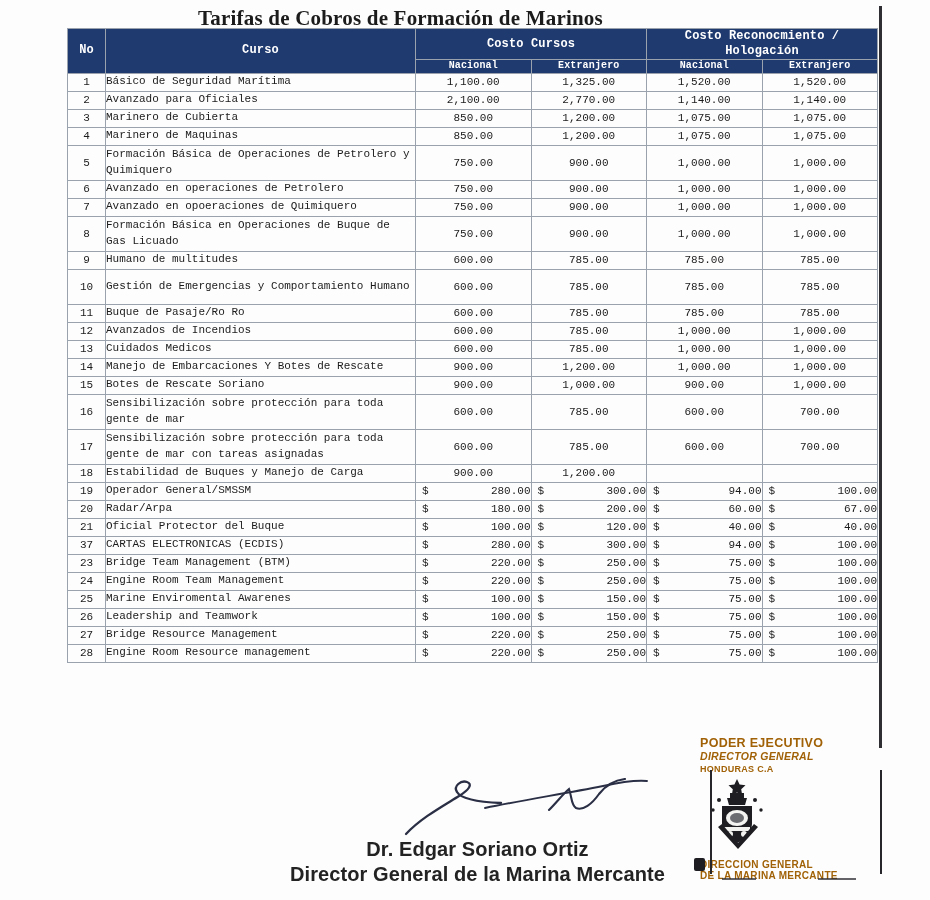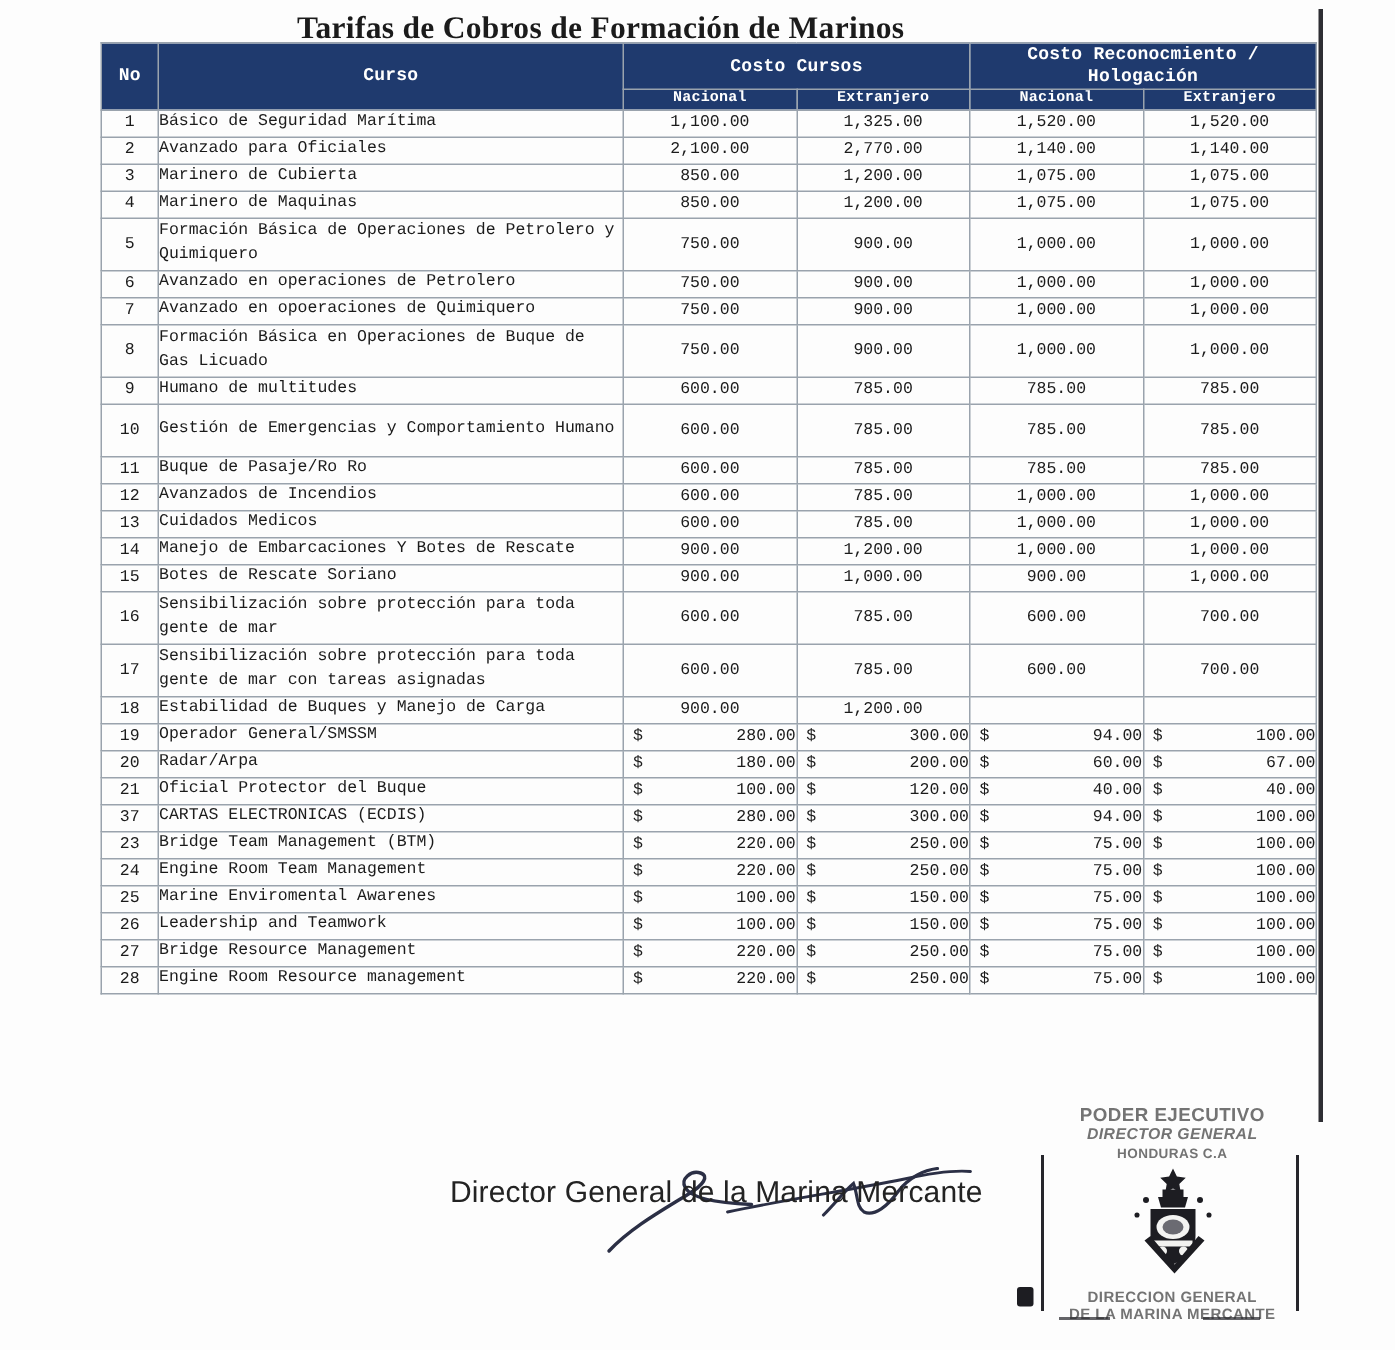--- a/index.html
+++ b/index.html
@@ -173,12 +173,12 @@
   
   #official-seal {
     position: absolute;
-    left: 684px;
+    left: 700px;
     top: 736px;
     width: 195px;
     height: 160px;
-    text-align: center;
-    color: #737373;
+    text-align: left;
+    color: #a16207;
   }
   #official-seal .seal-line {
     font-weight: bold;

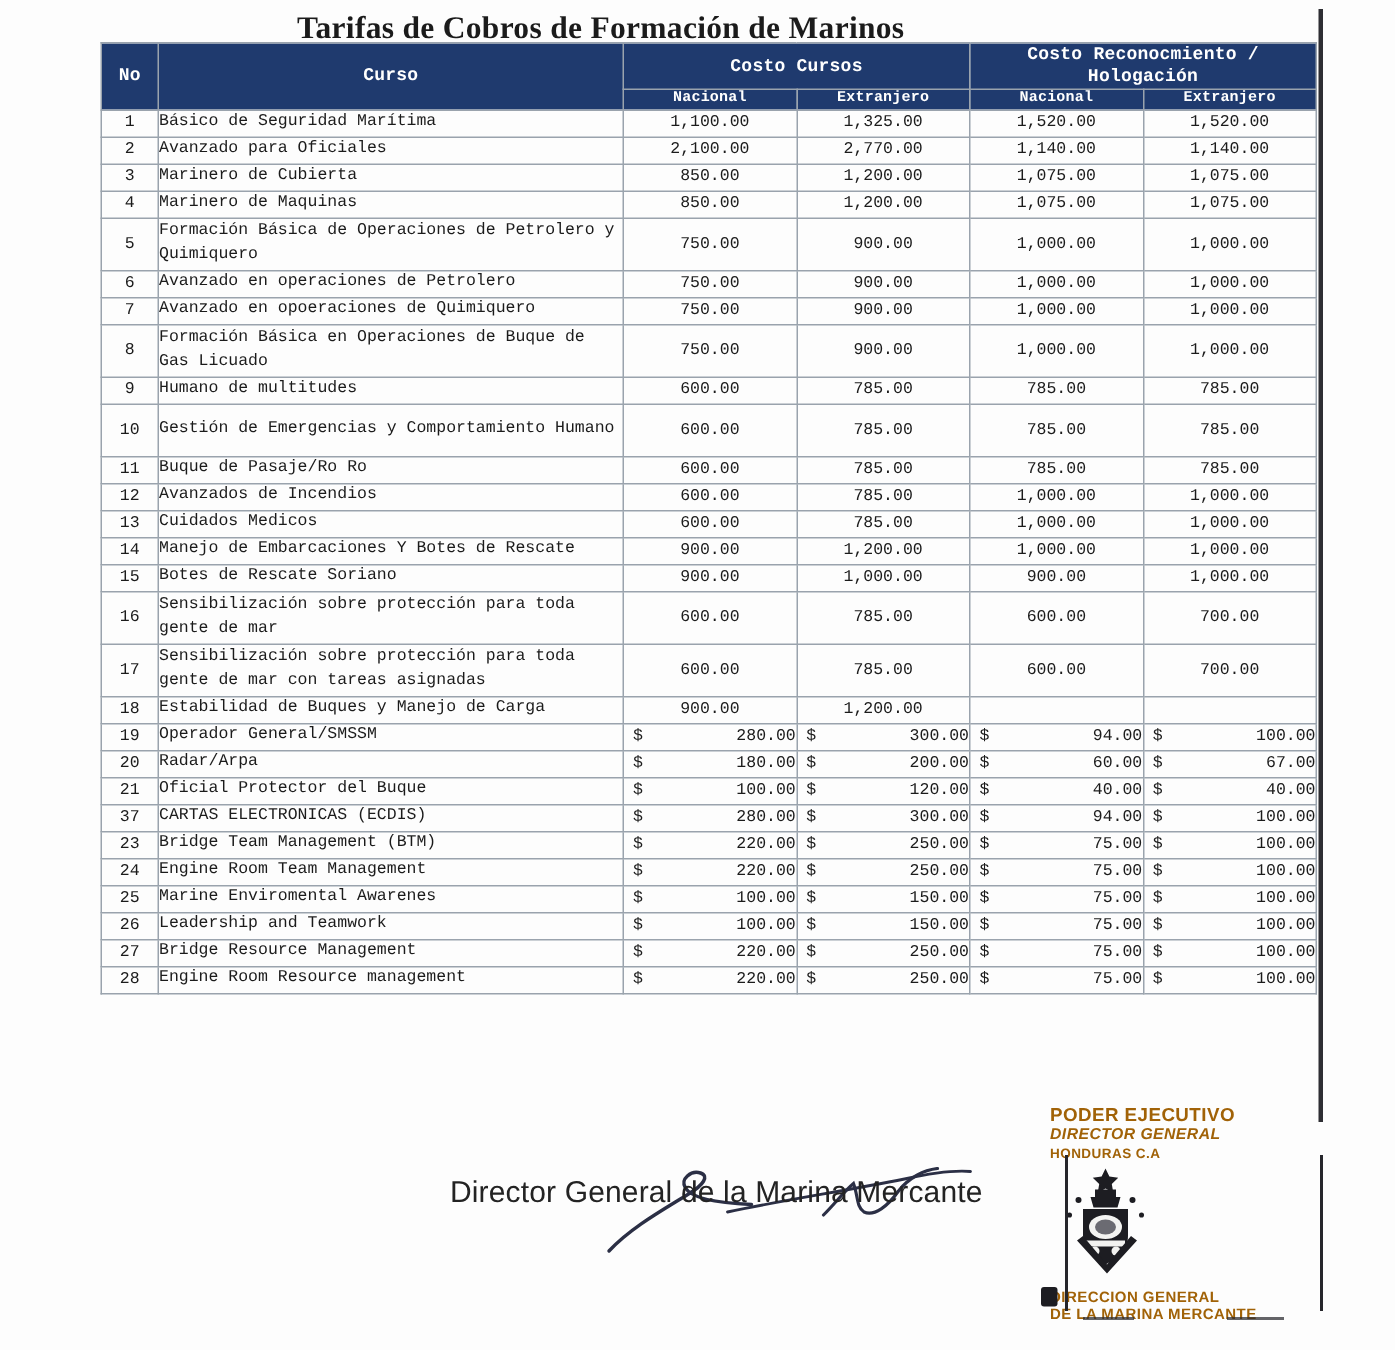--- a/index.html
+++ b/index.html
@@ -487,6 +487,7 @@
       <path d="M112 30 C 150 22, 190 16, 230 8 C 248 4, 262 2, 274 3" fill="none" stroke="#2b2f45" stroke-width="1.9" stroke-linecap="round"></path>
       <path d="M176 32 C 184 24, 190 16, 196 11 C 199 19, 198 27, 203 30 C 210 33, 219 26, 226 16 C 233 7, 243 2, 252 1" fill="none" stroke="#2b2f45" stroke-width="2.1" stroke-linecap="round"></path>
     </svg>
+    <div id="signer-name">Dr. Edgar Soriano Ortiz</div>
     <div id="signer-role">Director General de la Marina Mercante</div>
   </div>
 

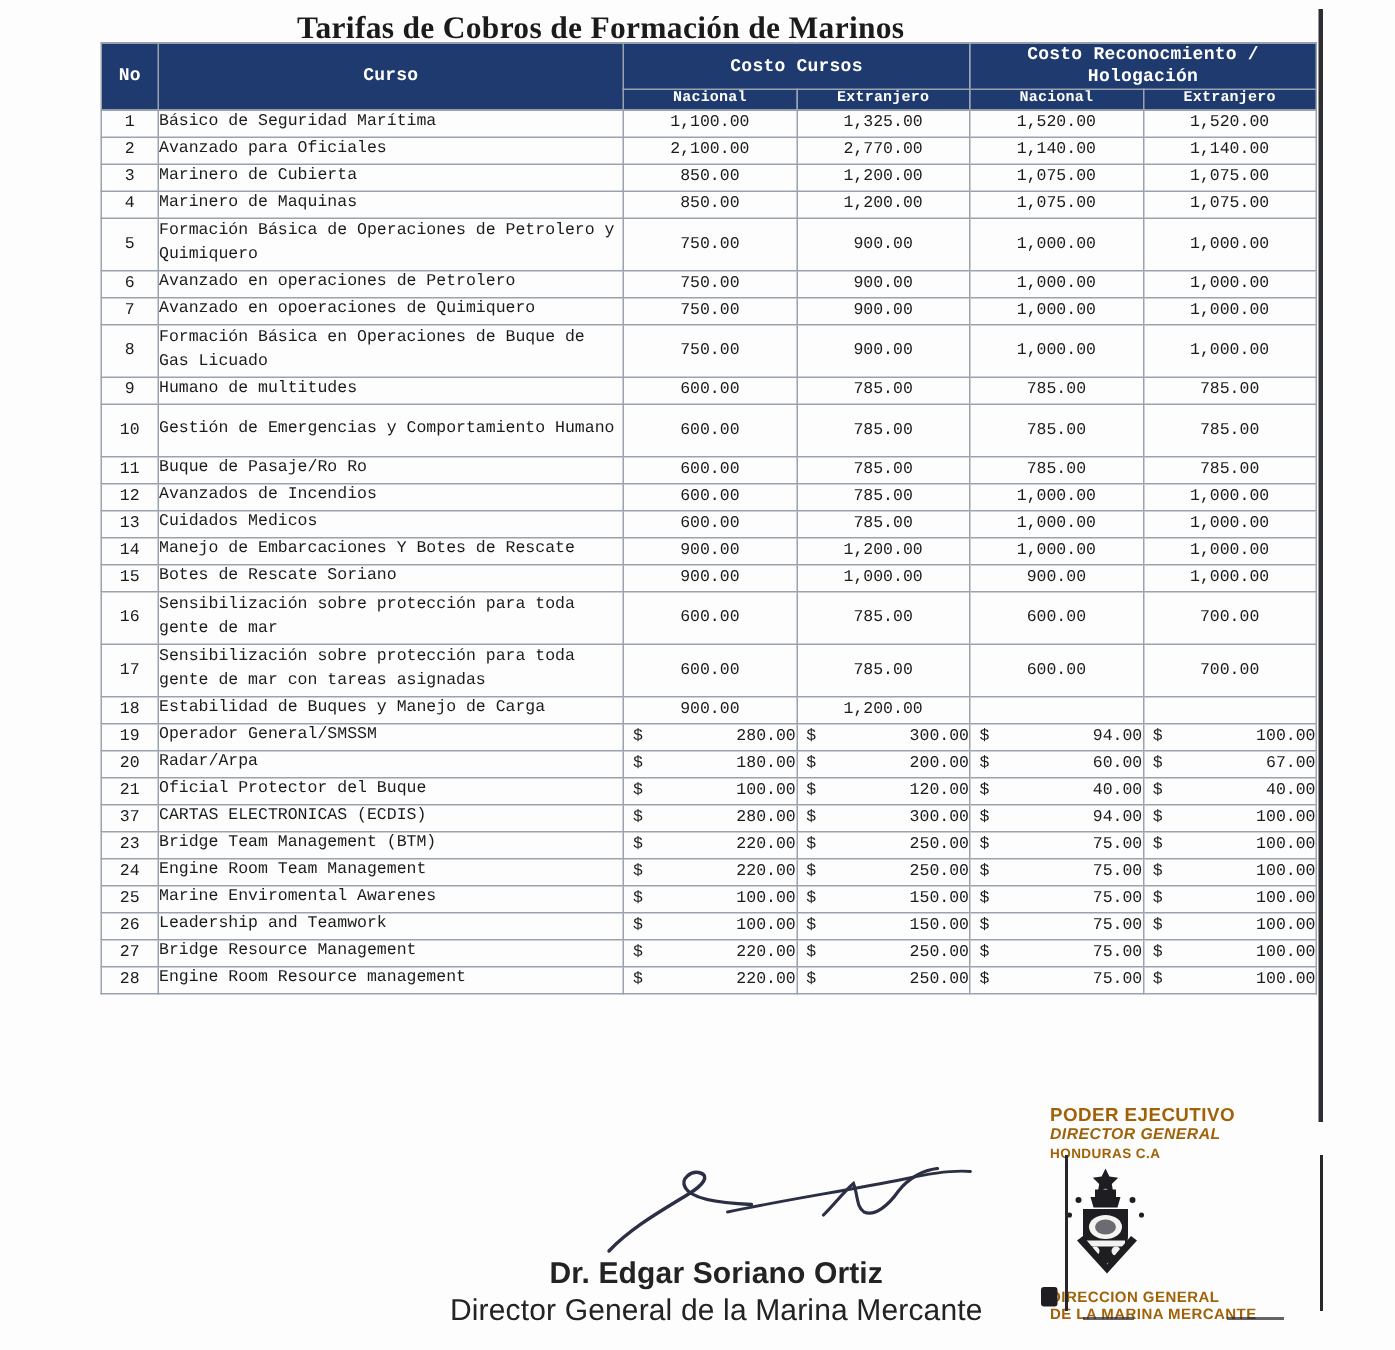--- a/index.html
+++ b/index.html
@@ -165,7 +165,7 @@
     position: relative;
     margin-top: 2px;
     font-size: 20px;
-    font-weight: normal;
+    font-weight: bold;
     color: #232323;
     letter-spacing: .1px;
   }

